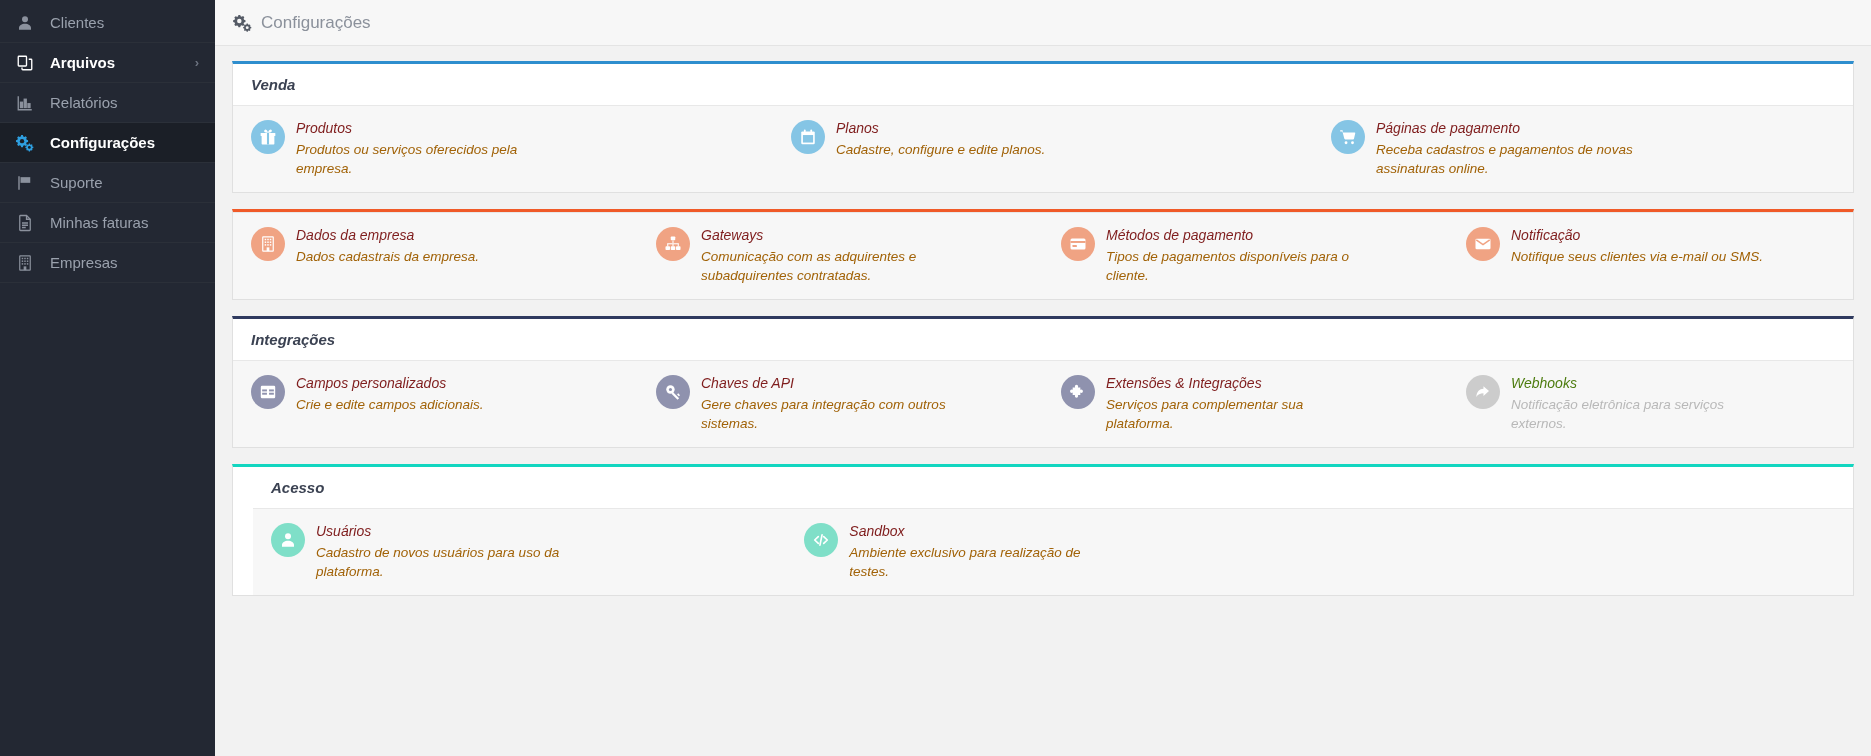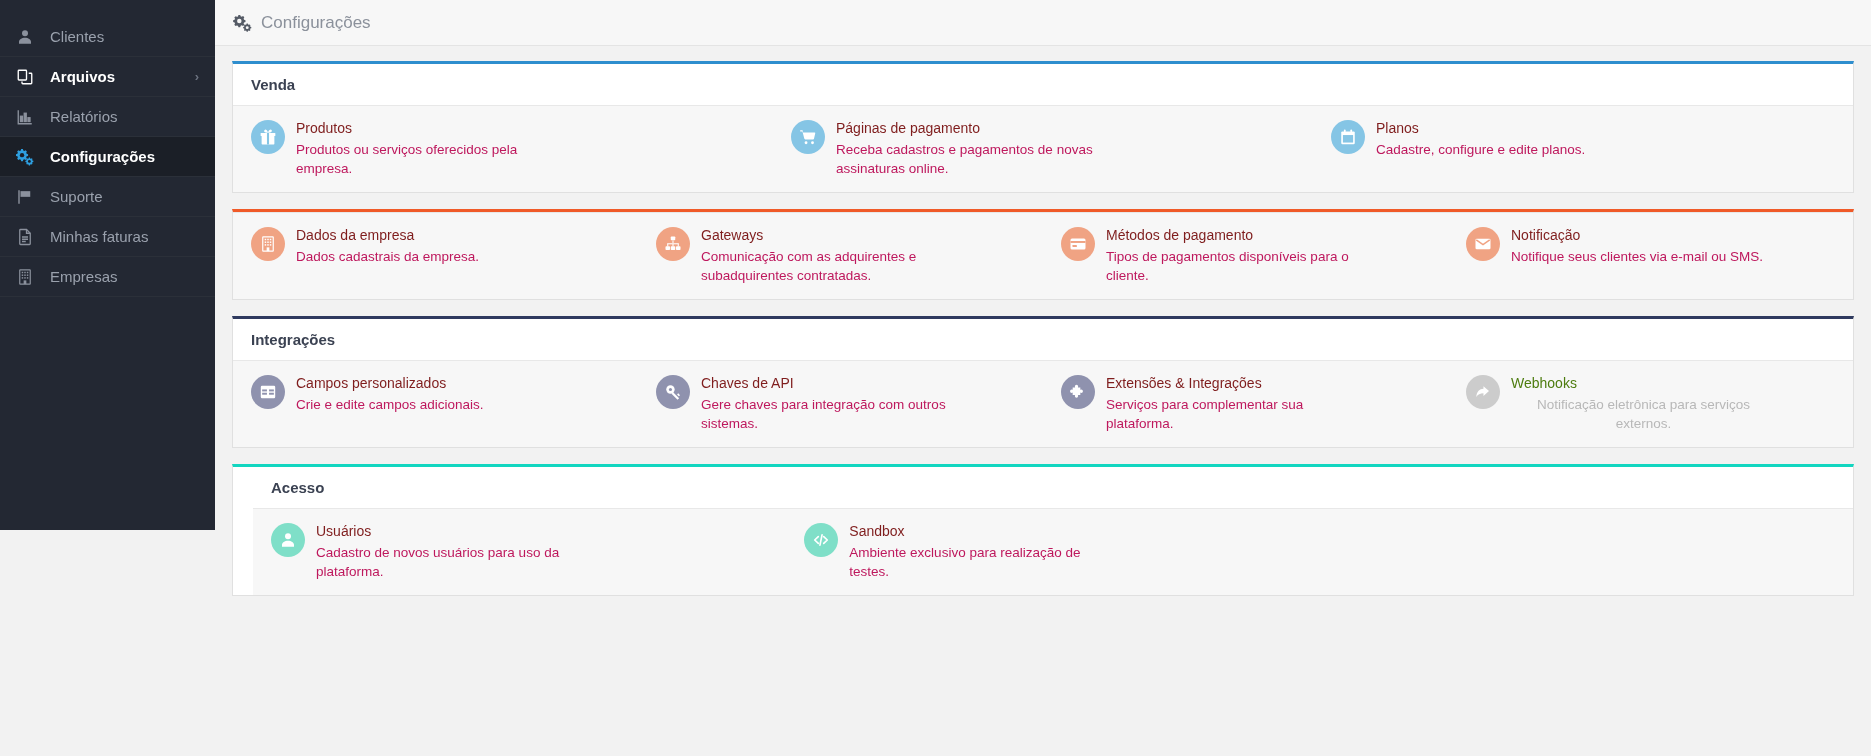--- a/index.html
+++ b/index.html
@@ -13,10 +13,10 @@
 
   
   .sidebar {
-    width: 215px; min-width: 215px; height: 530px;
+    width: 215px; min-width: 215px; height: 756px;
     background: #232833;
     display: flex; flex-direction: column;
-    padding-top: 17px;
+    padding-top: 3px;
   }
   .nav-item {
     display: flex; align-items: center;

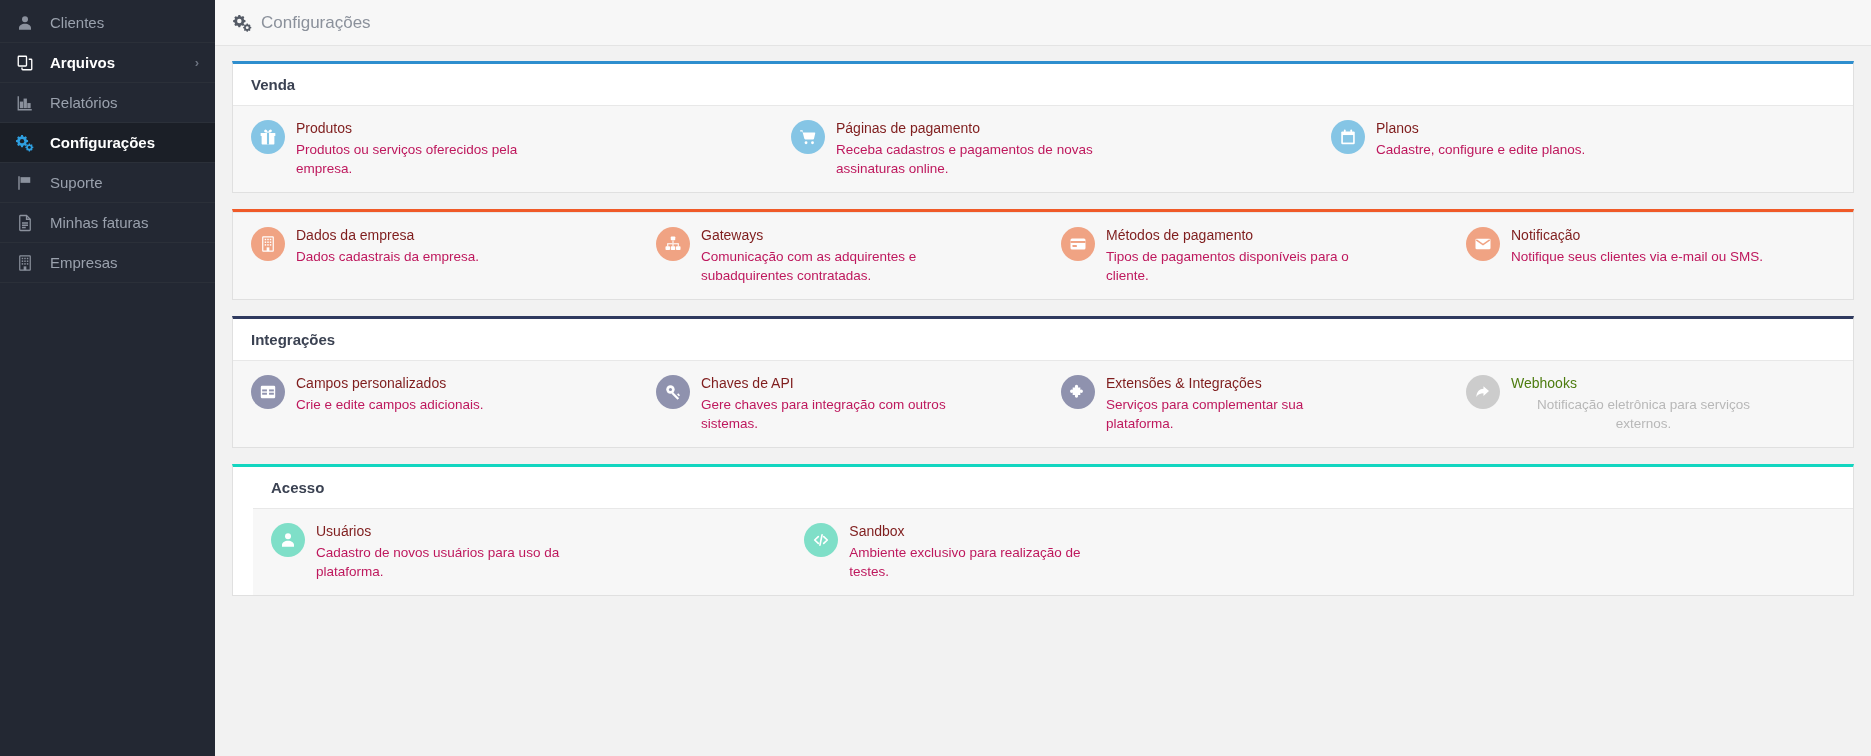--- a/index.html
+++ b/index.html
@@ -58,7 +58,7 @@
   .topbar .tb-ico { margin-right: 9px; display:flex; align-items:center; }
   .topbar .tb-title { font-size: 17px; color: #8b919b; }
 
-  .content { padding: 15px 17px 0 17px; }
+  .content { padding: 15px 17px 0 17px; font-style: italic; }
 
   
   .panel {

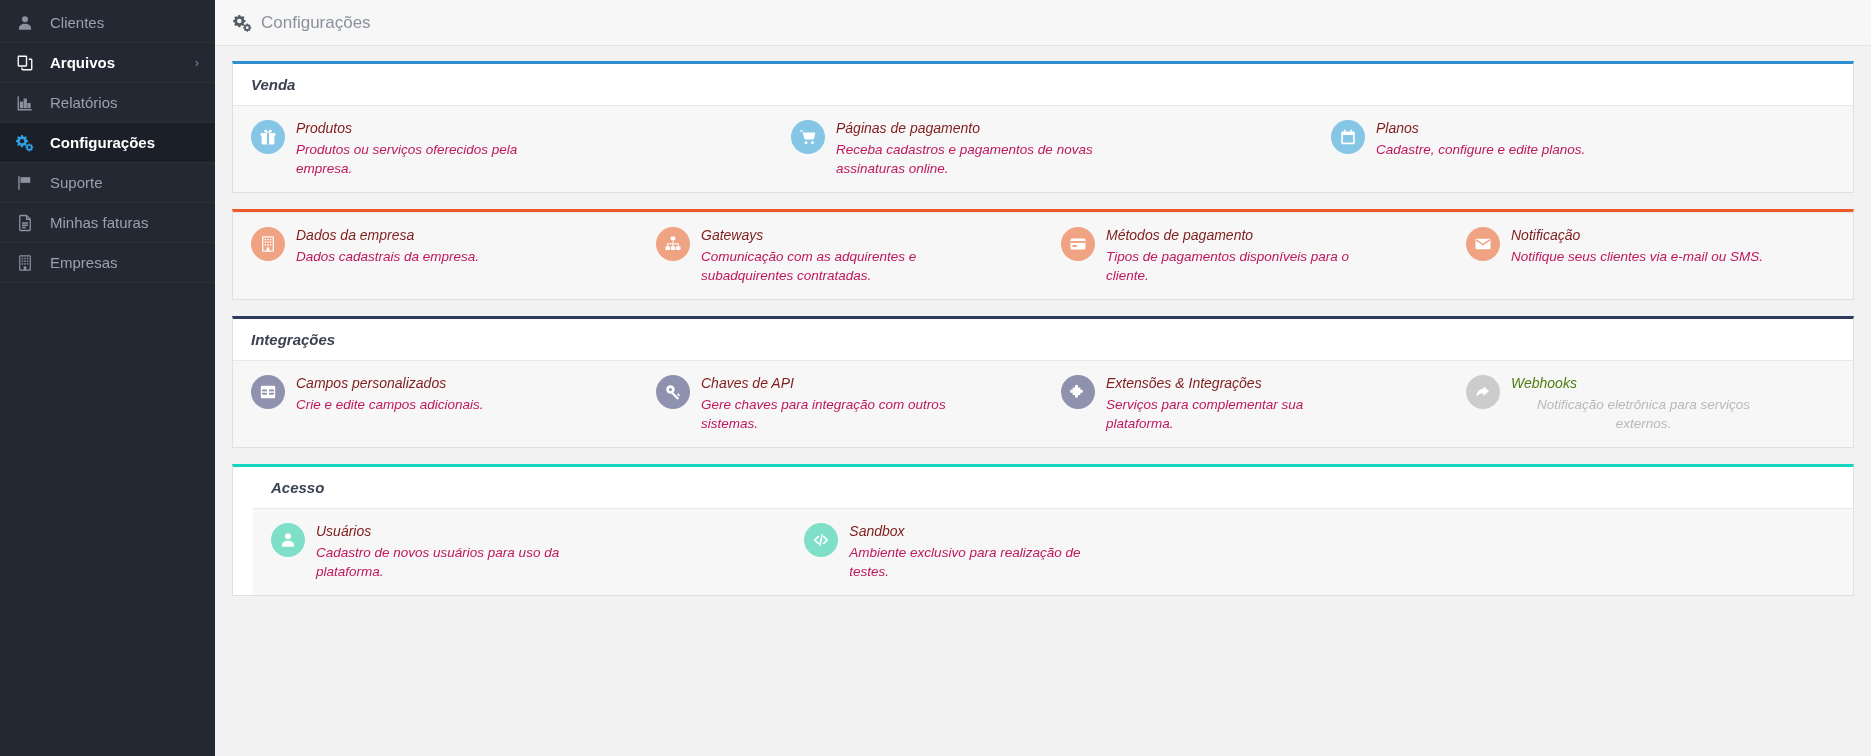--- a/index.html
+++ b/index.html
@@ -234,19 +234,6 @@
             <div class="cell c3">
               <span class="cell-ico" style="background:#85c5e5">
                 <svg width="18" height="18" viewBox="0 0 24 24" fill="#ffffff">
-                  <path d="M1.6 3h3.2l.7 3h15.4a.8.8 0 0 1 .78.98l-1.7 7.2a1.3 1.3 0 0 1-1.27 1H8.3a1.3 1.3 0 0 1-1.27-1.02L4.6 4.6H1.6z"></path>
-                  <circle cx="9.4" cy="19.6" r="1.9"></circle>
-                  <circle cx="18" cy="19.6" r="1.9"></circle>
-                </svg>
-              </span>
-              <span class="cell-text">
-                <span class="cell-title" style="display:block">Páginas de pagamento</span>
-                <span class="cell-desc" style="display:block">Receba cadastros e pagamentos de novas assinaturas online.</span>
-              </span>
-            </div>
-            <div class="cell c3">
-              <span class="cell-ico" style="background:#85c5e5">
-                <svg width="18" height="18" viewBox="0 0 24 24" fill="#ffffff">
                   <rect x="3" y="4.5" width="18" height="17" rx="1.6"></rect>
                   <rect x="5.2" y="9.4" width="13.6" height="10" fill="#85c5e5"></rect>
                   <rect x="6.6" y="2" width="2.2" height="5" rx="1"></rect>
@@ -256,6 +243,19 @@
               <span class="cell-text">
                 <span class="cell-title" style="display:block">Planos</span>
                 <span class="cell-desc" style="display:block">Cadastre, configure e edite planos.</span>
+              </span>
+            </div>
+            <div class="cell c3">
+              <span class="cell-ico" style="background:#85c5e5">
+                <svg width="18" height="18" viewBox="0 0 24 24" fill="#ffffff">
+                  <path d="M1.6 3h3.2l.7 3h15.4a.8.8 0 0 1 .78.98l-1.7 7.2a1.3 1.3 0 0 1-1.27 1H8.3a1.3 1.3 0 0 1-1.27-1.02L4.6 4.6H1.6z"></path>
+                  <circle cx="9.4" cy="19.6" r="1.9"></circle>
+                  <circle cx="18" cy="19.6" r="1.9"></circle>
+                </svg>
+              </span>
+              <span class="cell-text">
+                <span class="cell-title" style="display:block">Páginas de pagamento</span>
+                <span class="cell-desc" style="display:block">Receba cadastros e pagamentos de novas assinaturas online.</span>
               </span>
             </div>
           </div>

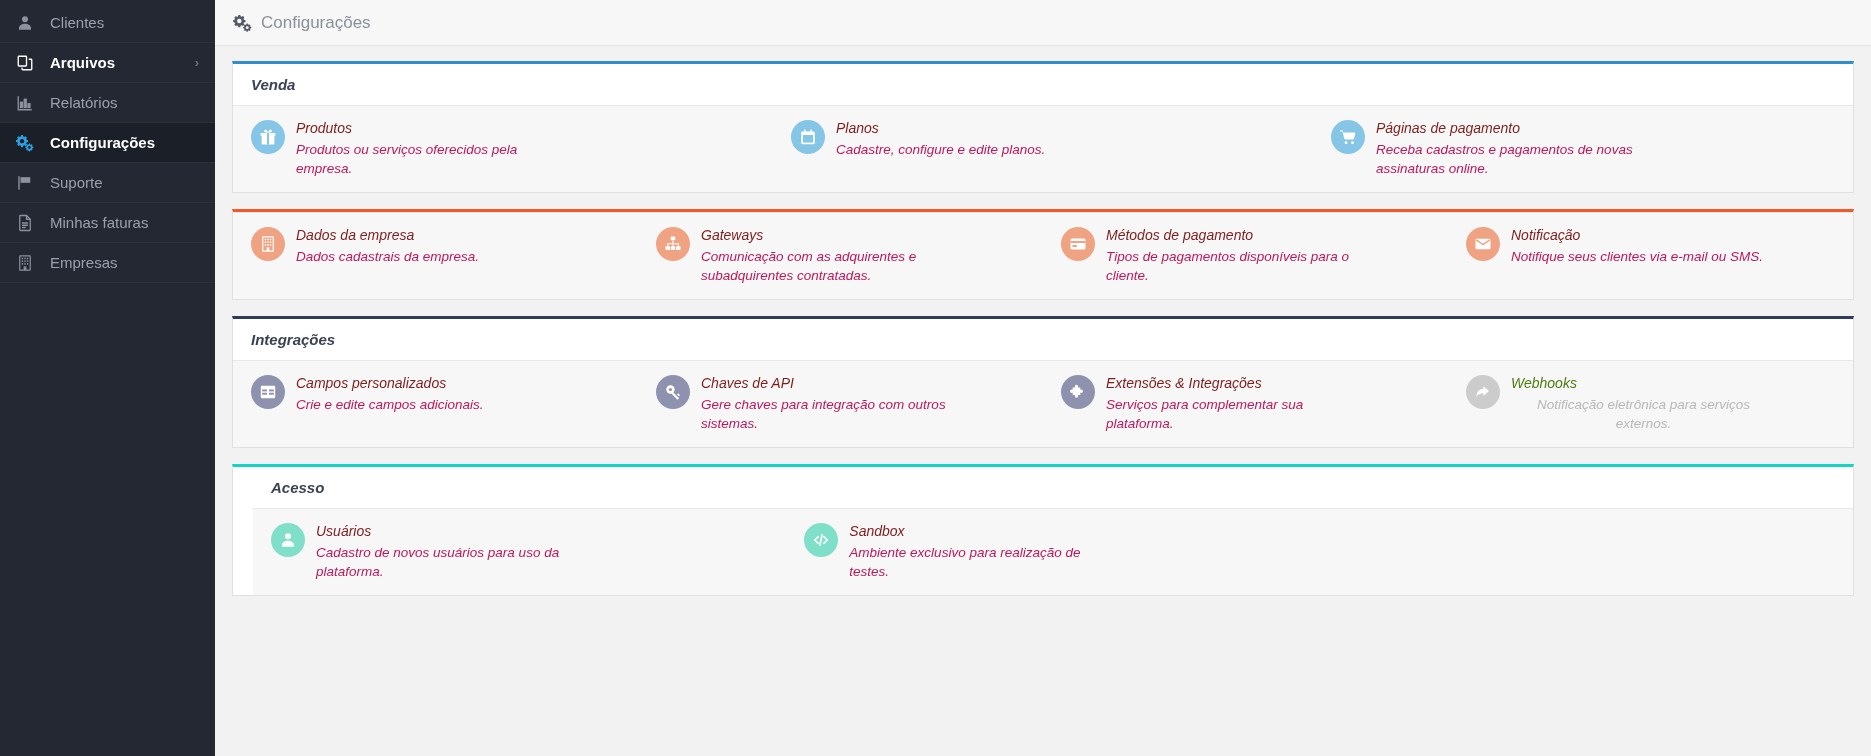--- a/index.html
+++ b/index.html
@@ -103,7 +103,7 @@
     margin-bottom: 2px;
   }
   .cell-desc {
-    font-size: 13.5px; color: #be185d; line-height: 19px;
+    font-size: 13.5px; color: #a16207; line-height: 19px;
     max-width: 265px;
   }
   .cell.disabled .cell-title { color: #4d7c0f; }

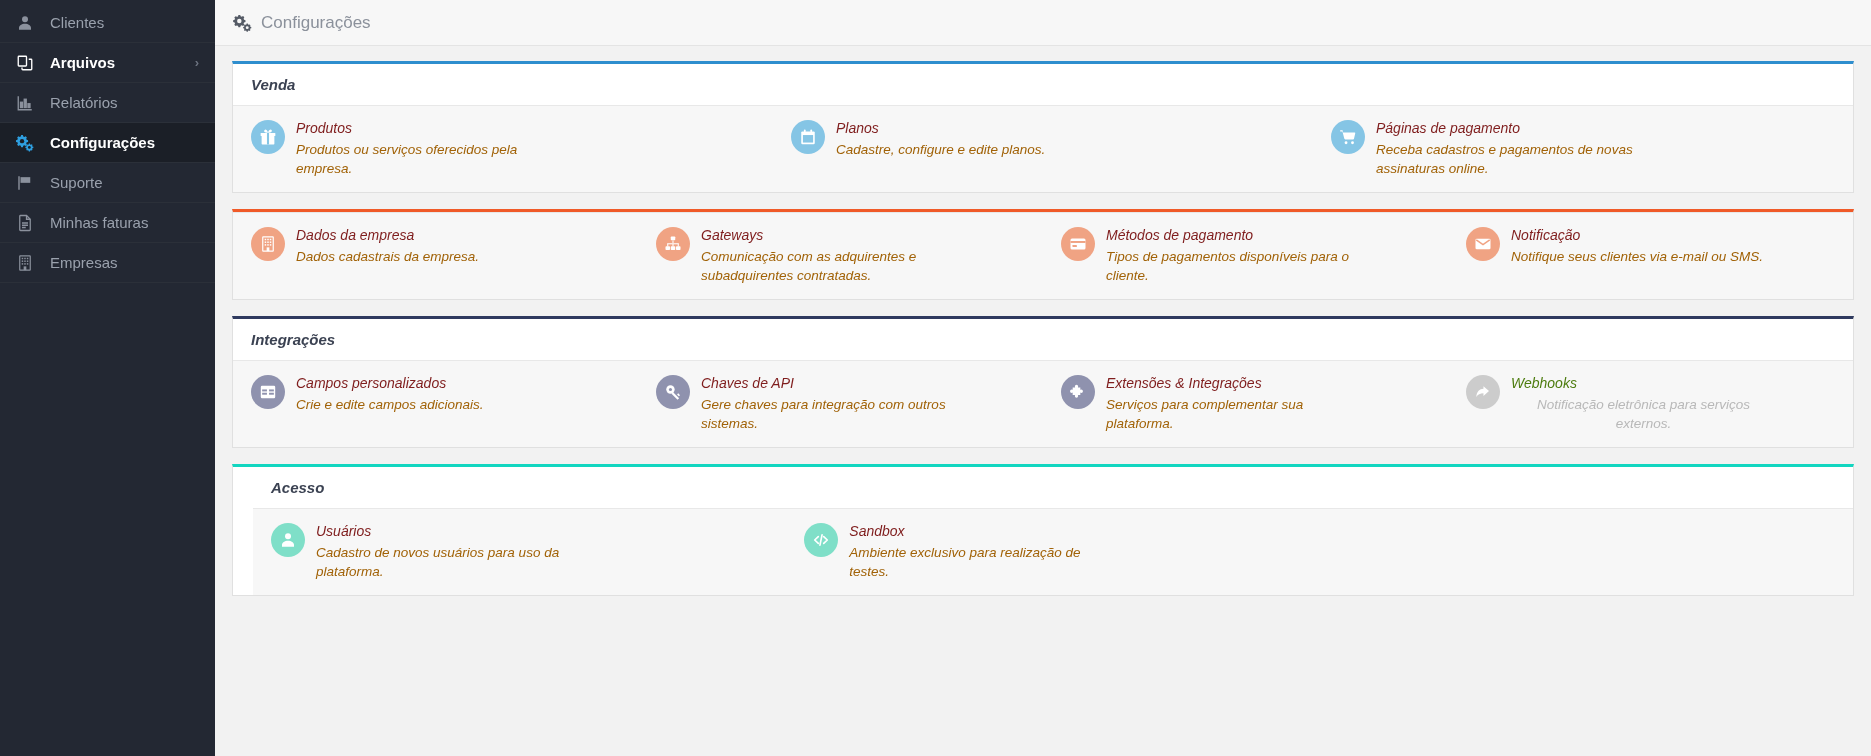--- a/index.html
+++ b/index.html
@@ -107,7 +107,7 @@
     max-width: 265px;
   }
   .cell.disabled .cell-title { color: #4d7c0f; }
-  .cell.disabled .cell-desc { color: #b8b8b8; text-align: center; }
+  .cell.disabled .cell-desc { color: #b8b8b8; }
 </style>
 </head>
 <body>

